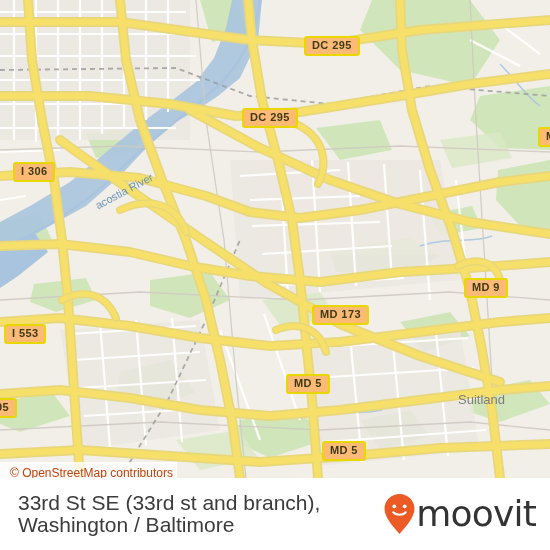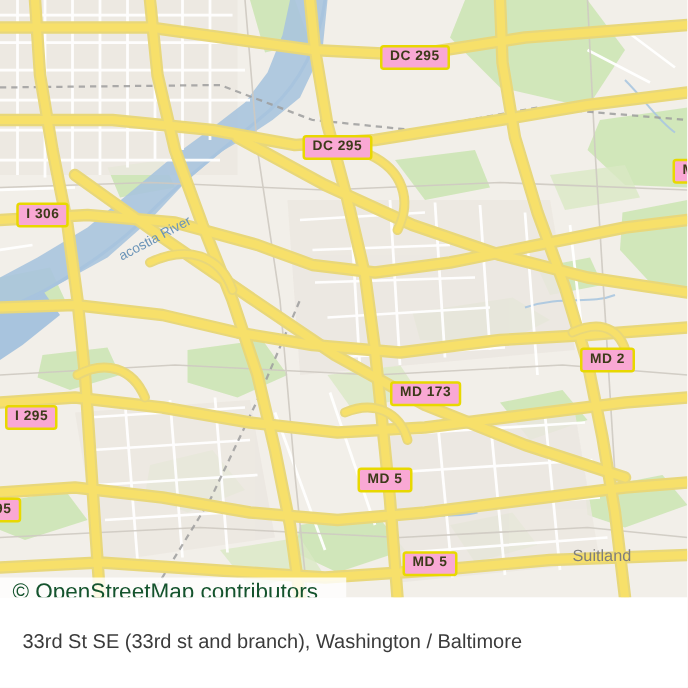--- a/index.html
+++ b/index.html
@@ -33,7 +33,7 @@
   
   .shield {
     position: absolute;
-    background: #f9a8d4;
+    background: #fdba74;
     border: 2px solid #e8d800;
     border-radius: 3px;
     color: #3d3a1a;

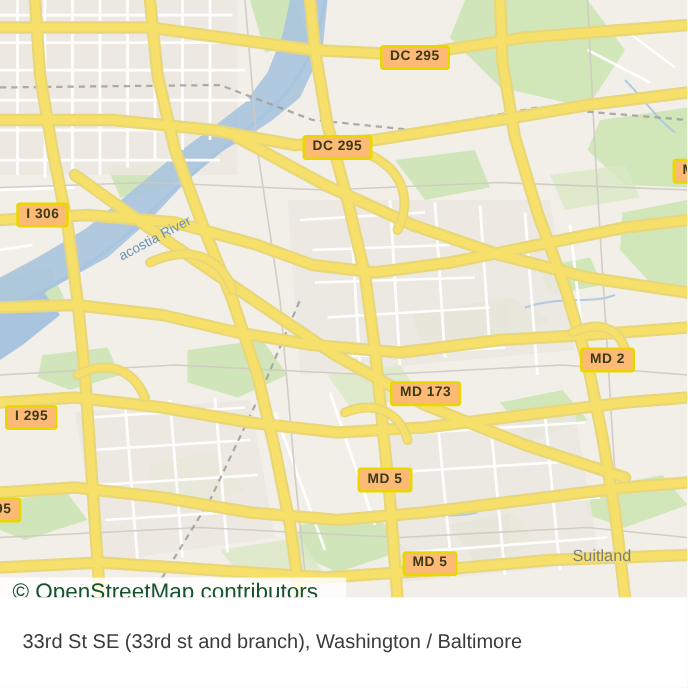--- a/index.html
+++ b/index.html
@@ -311,7 +311,7 @@
     <div class="shield" style="left:13px; top:162px;">I 306</div>
     <div class="shield" style="left:4px; top:324px;">I 295</div>
     <div class="shield" style="left:312px; top:305px;">MD 173</div>
-    <div class="shield" style="left:464px; top:278px;">MD 2</div>
+    <div class="shield" style="left:464px; top:278px;">MD 9</div>
     <div class="shield" style="left:286px; top:374px;">MD 5</div>
     <div class="shield" style="left:322px; top:441px;">MD 5</div>
     <div class="shield" style="left:-12px; top:398px;">95</div>

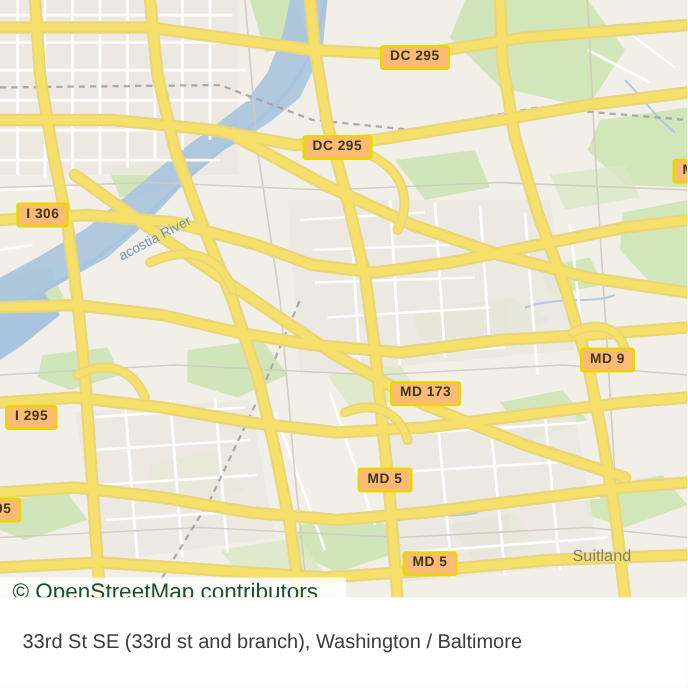--- a/index.html
+++ b/index.html
@@ -309,7 +309,7 @@
     <div class="shield" style="left:304px; top:36px;">DC 295</div>
     <div class="shield" style="left:242px; top:108px;">DC 295</div>
     <div class="shield" style="left:13px; top:162px;">I 306</div>
-    <div class="shield" style="left:4px; top:324px;">I 295</div>
+    <div class="shield" style="left:4px; top:324px;">I 553</div>
     <div class="shield" style="left:312px; top:305px;">MD 173</div>
     <div class="shield" style="left:464px; top:278px;">MD 9</div>
     <div class="shield" style="left:286px; top:374px;">MD 5</div>

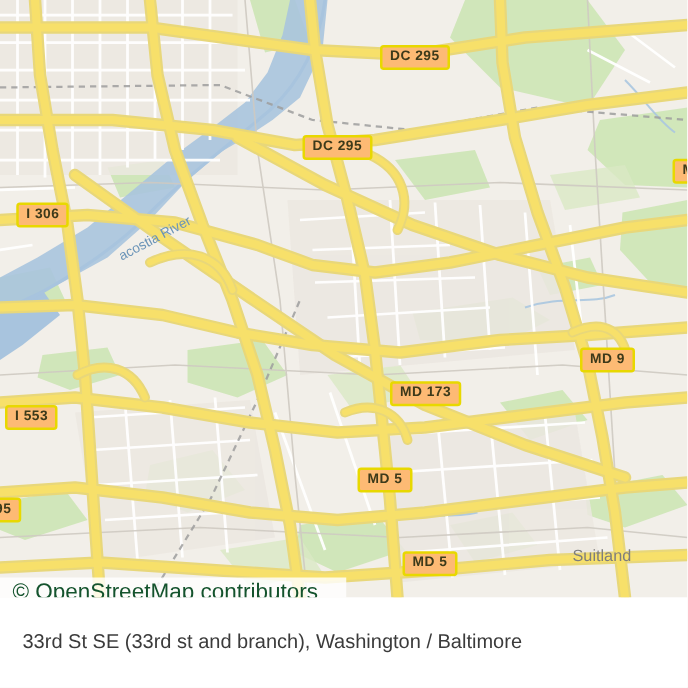--- a/index.html
+++ b/index.html
@@ -51,7 +51,6 @@
     font-size: 13px;
     white-space: nowrap;
     font-family: "Liberation Sans", sans-serif;
-    margin-top: 45px;
   }
   .river-label {
     position: absolute;

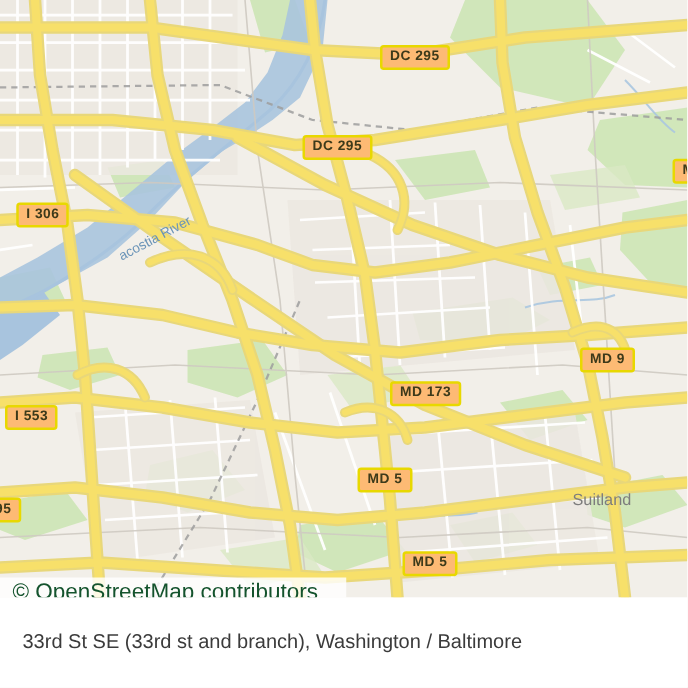--- a/index.html
+++ b/index.html
@@ -66,10 +66,10 @@
     left: 0;
     top: 462px;
     background: rgba(255,255,255,0.82);
-    color: #14532d;
-    font-size: 18px;
+    color: #c2410c;
+    font-size: 12px;
     line-height: 16px;
-    padding: 3px 23px 3px 10px;
+    padding: 3px 4px 3px 10px;
     white-space: nowrap;
     font-family: "Liberation Sans", sans-serif;
   }

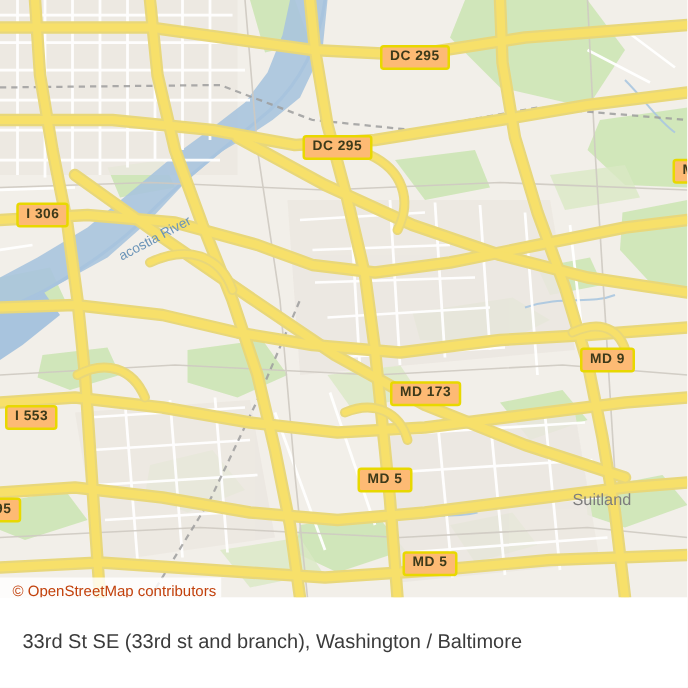--- a/index.html
+++ b/index.html
@@ -135,7 +135,7 @@
   #footer-text {
     flex: 1;
     color: #3b3b3b;
-    font-size: 16px;
+    font-size: 21px;
     line-height: 22px;
     padding-right: 10px;
     font-family: "Liberation Sans", sans-serif;

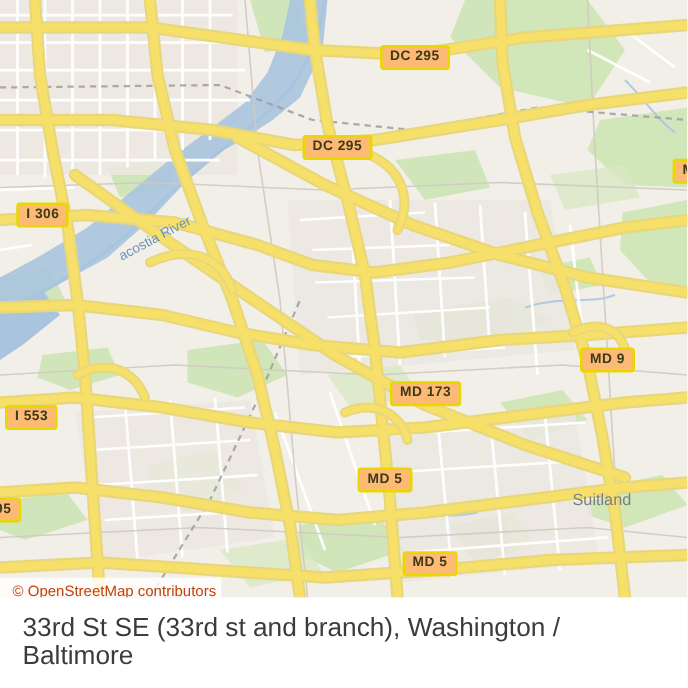--- a/index.html
+++ b/index.html
@@ -323,6 +323,18 @@
 
   <div id="footer">
     <div id="footer-text">33rd St SE (33rd st and branch), Washington / Baltimore</div>
+    <div id="logo">
+      <span>
+        <svg width="33" height="42" viewBox="0 0 33 42" style="display:block;">
+          <path d="M16.5 1 C8.2 1 1.5 7.6 1.5 15.8 C1.5 24.4 10 33.5 16.5 41
+                   C23 33.5 31.5 24.4 31.5 15.8 C31.5 7.6 24.8 1 16.5 1 Z" fill="#ec5b25"></path>
+          <circle cx="11.3" cy="13.3" r="1.85" fill="#ffffff"></circle>
+          <circle cx="21.7" cy="13.3" r="1.85" fill="#ffffff"></circle>
+          <path d="M10.2 19.2 C12.6 22.6 20.4 22.6 22.8 19.2" stroke="#ffffff" stroke-width="2" fill="none" stroke-linecap="round"></path>
+        </svg>
+      </span>
+      <span id="logo-word">moovit</span>
+    </div>
   </div>
 
 </div>

